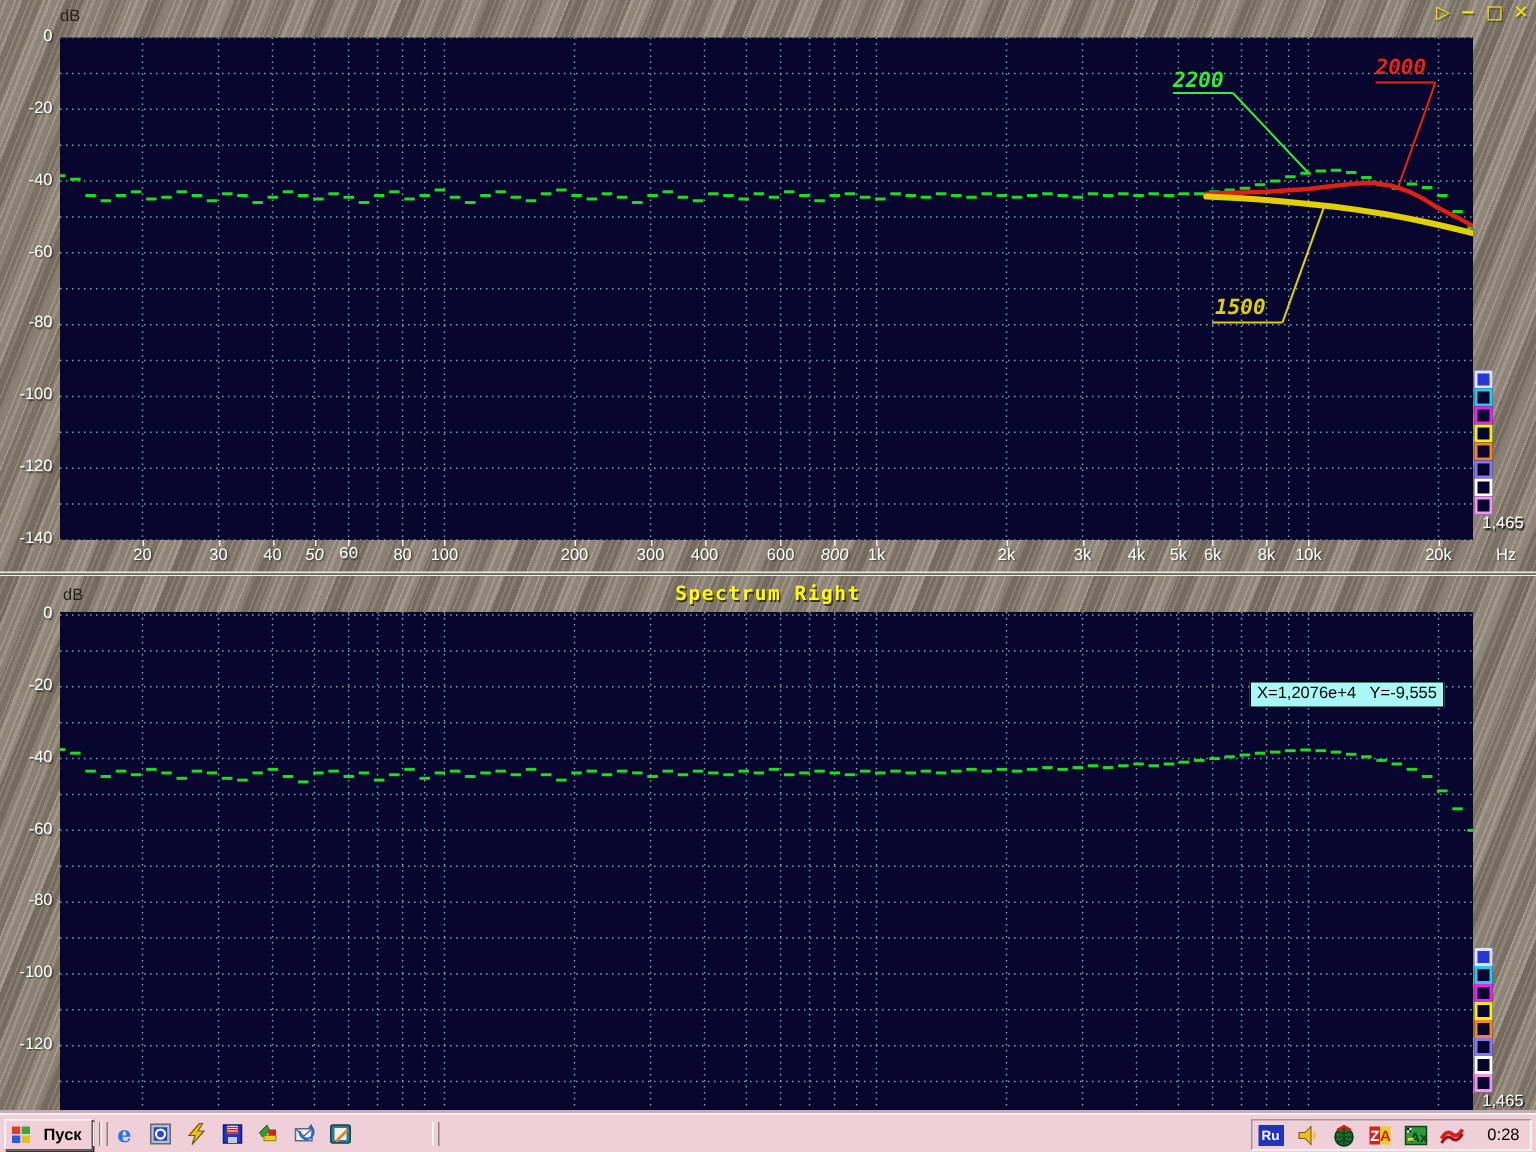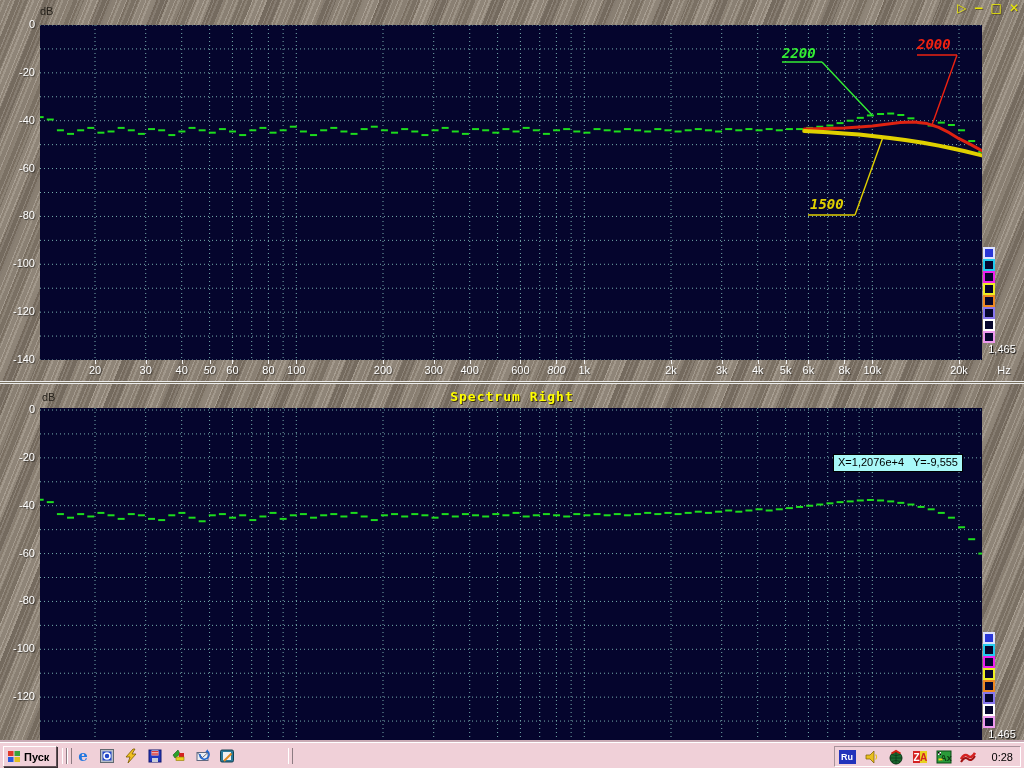--- a/index.html
+++ b/index.html
@@ -250,7 +250,7 @@
       <div class="xtick" style="left: 209.607px;"></div>
       <div class="xlab" style="left: 209.607px; font-style: italic;">50</div>
       <div class="xtick" style="left: 232.411px;"></div>
-      <div class="xlab" style="left: 232.411px;">60</div>
+      <div class="xlab" style="left: 232.411px; font-family: Liberation Mono, monospace;">60</div>
       <div class="xtick" style="left: 268.393px;"></div>
       <div class="xlab" style="left: 268.393px;">80</div>
       <div class="xtick" style="left: 296.303px;"></div>

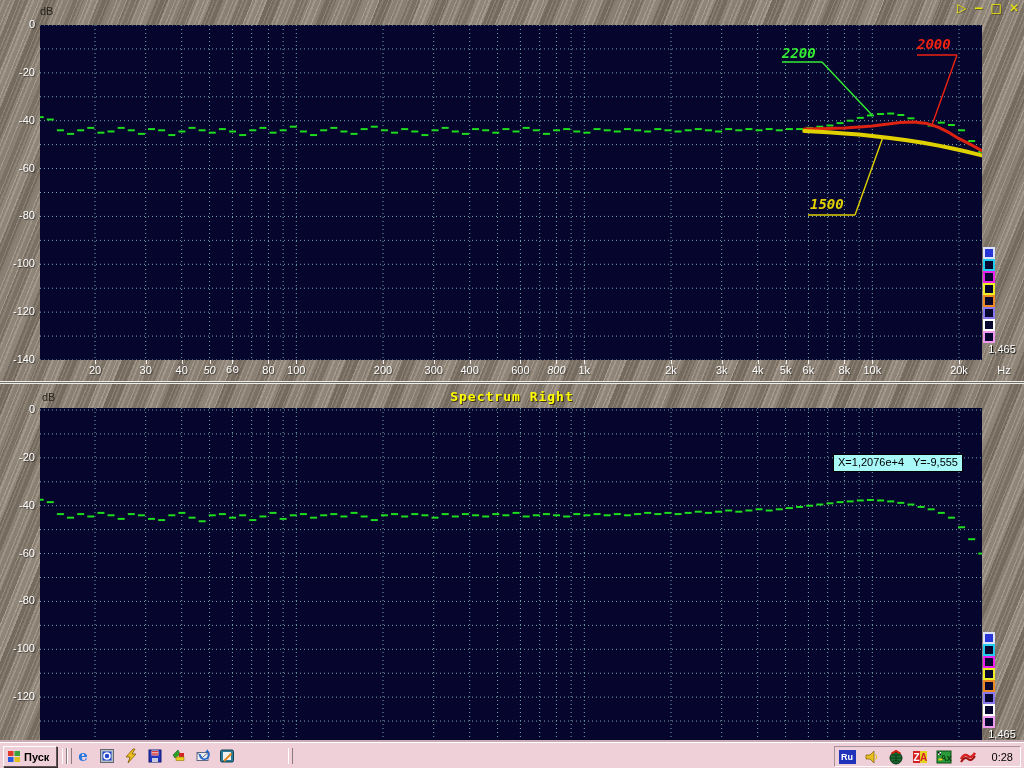--- a/index.html
+++ b/index.html
@@ -40,7 +40,7 @@
   .taskbar{position:absolute;left:0;top:742px;width:1024px;height:26px;background:#f0d0d8;
     border-top:1px solid #ffffff;box-shadow:0 -2px 0 #c9abb5;z-index:10;}
   .start{position:absolute;left:3px;top:3px;height:19px;padding:0 7px 0 3px;display:flex;
-    align-items:center;gap:3px;background:#f0d0d8;border:1px solid;
+    align-items:center;gap:8px;background:#f0d0d8;border:1px solid;
     border-color:#ffffff #5f5156 #5f5156 #ffffff;box-shadow:1px 1px 0 #3a3034;
     font-weight:bold;font-size:11px;color:#000;cursor:pointer;}
   .grip{position:absolute;top:5px;width:3px;height:16px;

